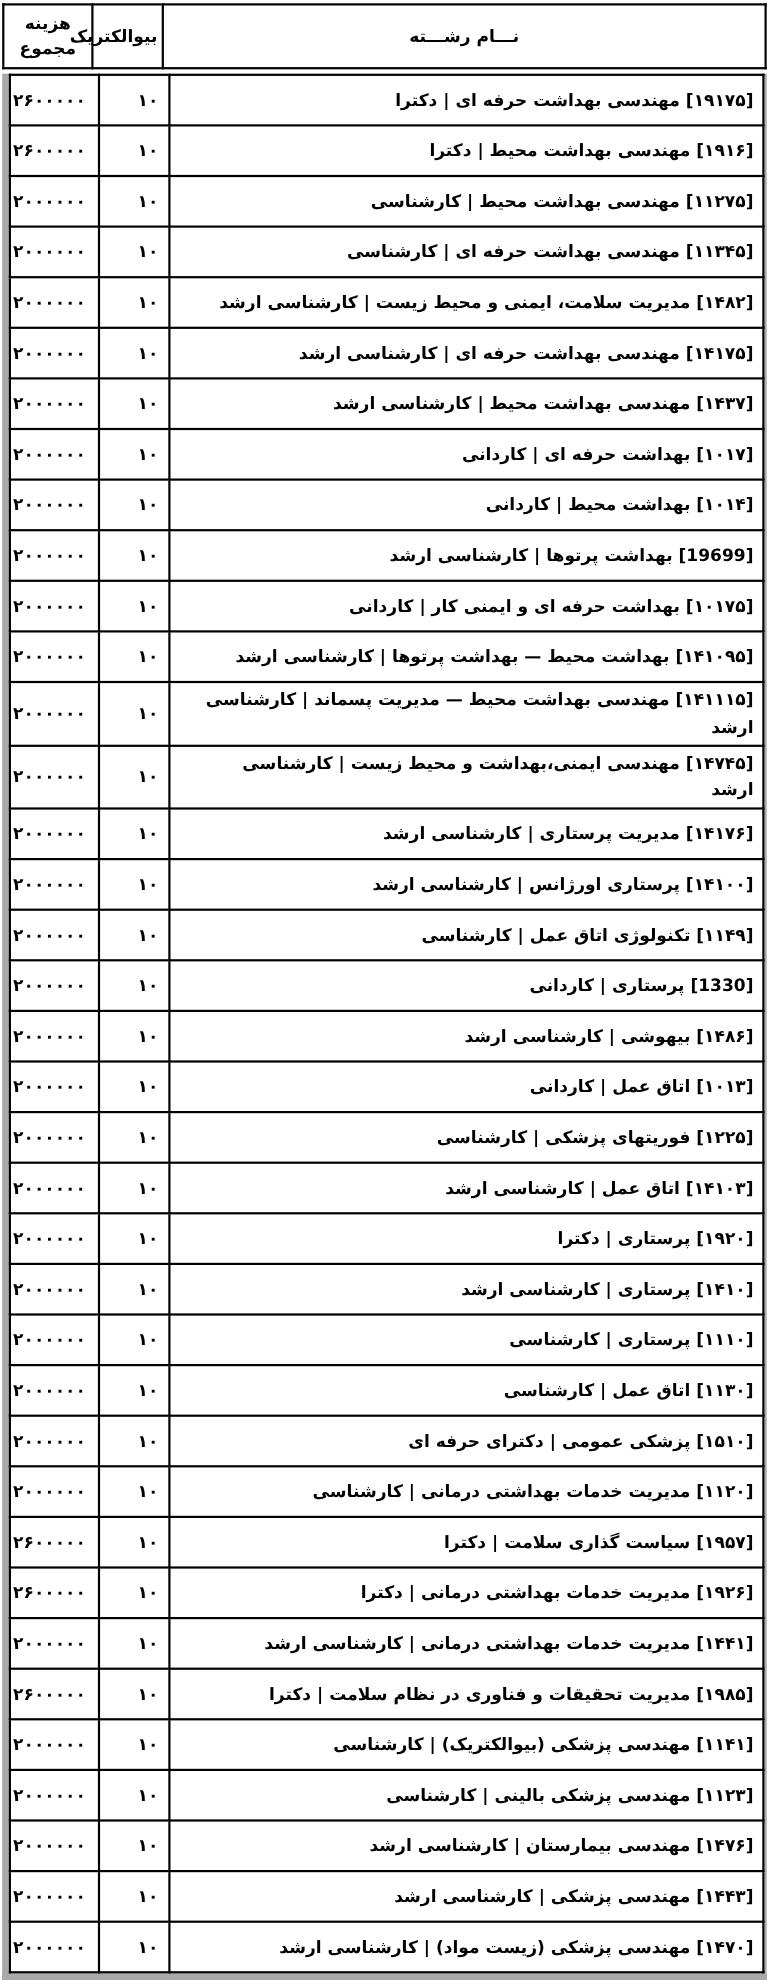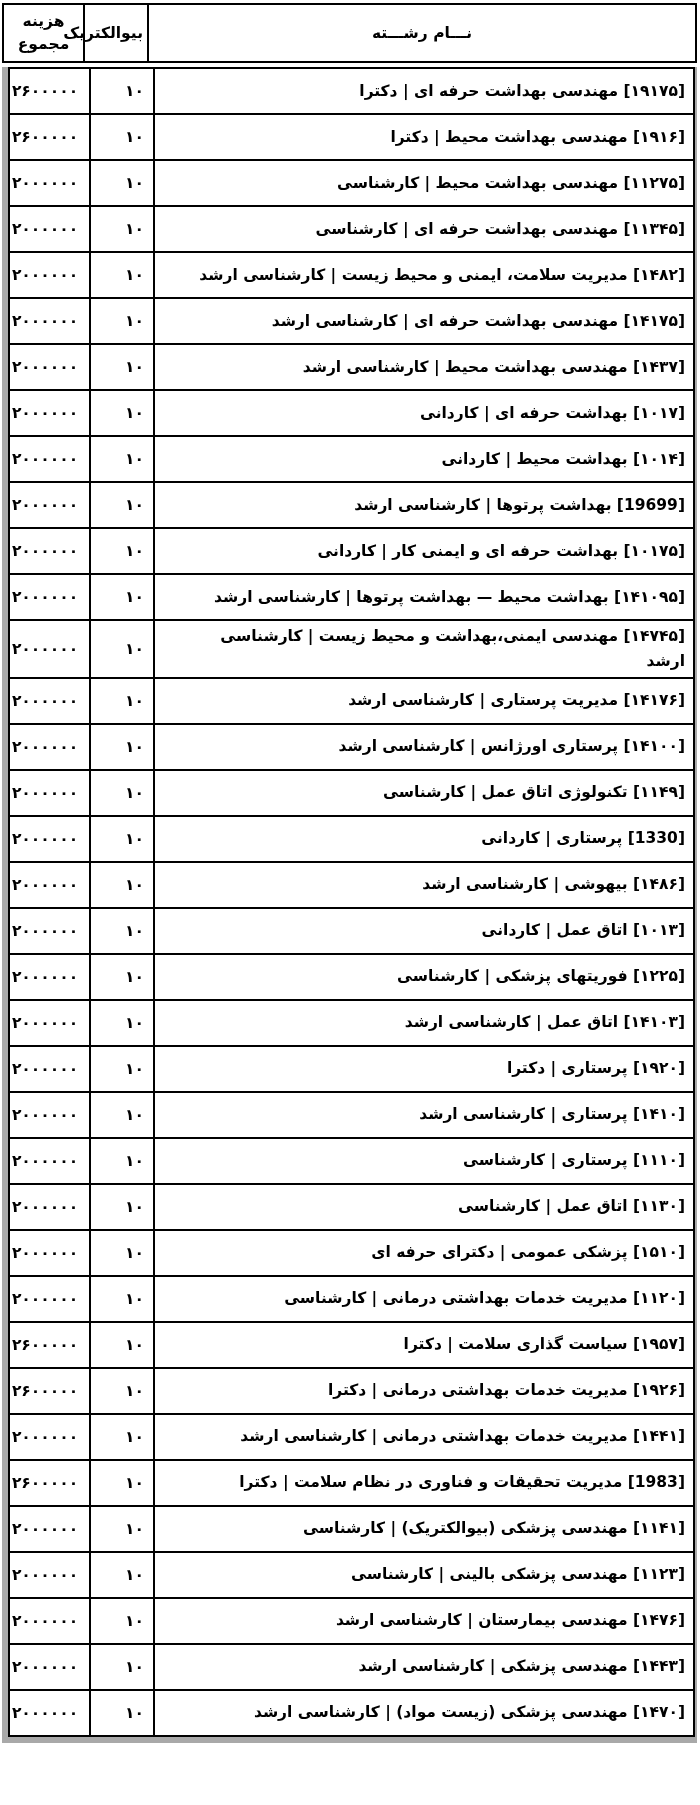--- a/index.html
+++ b/index.html
@@ -185,6 +185,11 @@
   </tr>
 
 
+  <tr>
+    <td class="name">[۱۴۱۱۱۵] مهندسی بهداشت محیط — مدیریت پسماند | کارشناسی ارشد</td>
+    <td class="score">۱۰</td>
+    <td class="cost">۲۰۰۰۰۰۰</td>
+  </tr>
 
   <tr>
     <td class="name">[۱۴۷۴۵] مهندسی ایمنی،بهداشت و محیط زیست | کارشناسی ارشد</td>

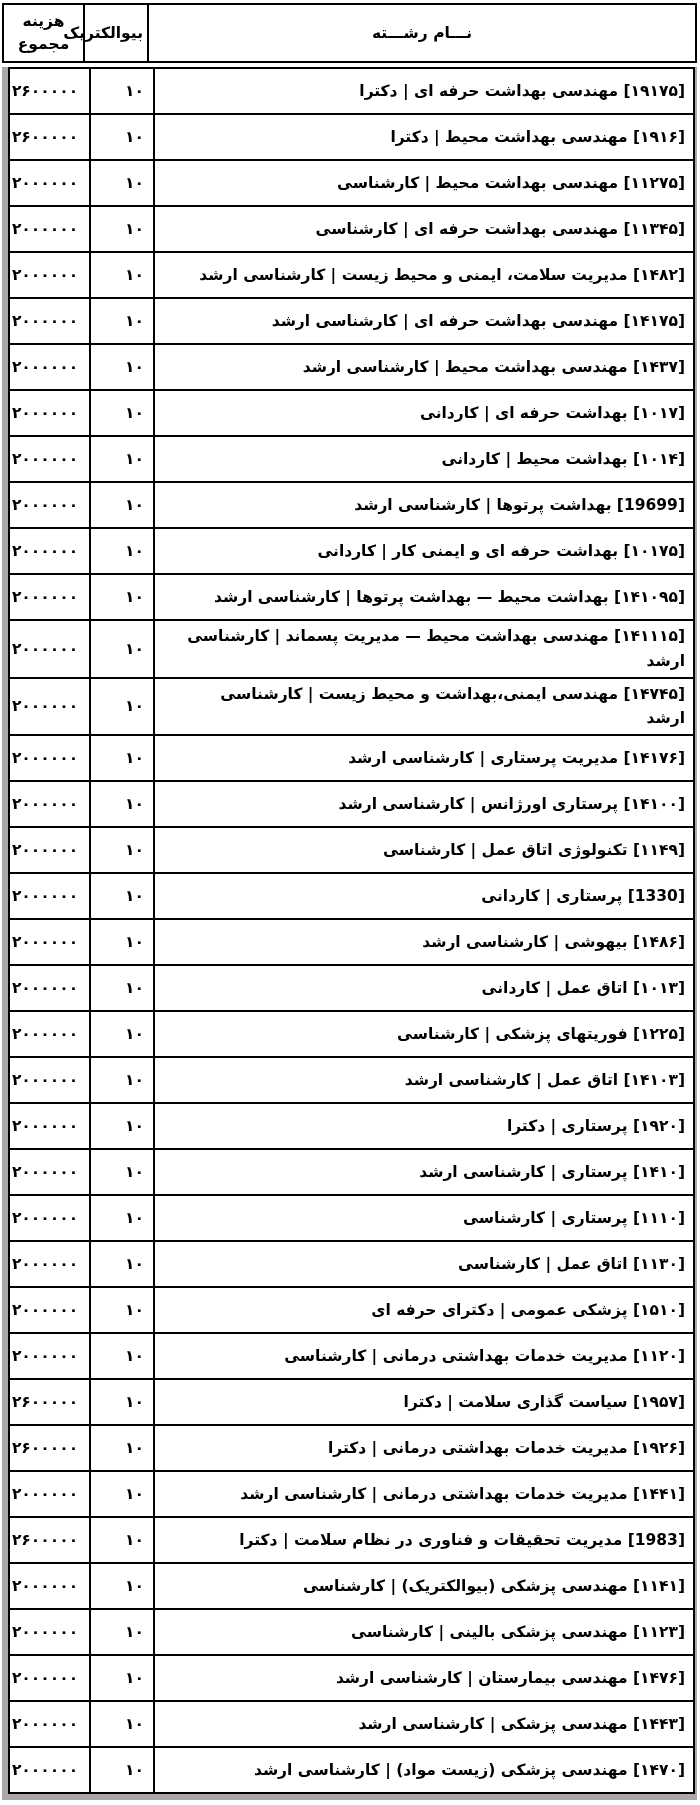--- a/index.html
+++ b/index.html
@@ -300,7 +300,7 @@
   </tr>
 
   <tr>
-    <td class="name">[1983] مدیریت تحقیقات و فناوری در نظام سلامت | دکترا</td>
+    <td class="name">[۱۹۸۵] مدیریت تحقیقات و فناوری در نظام سلامت | دکترا</td>
     <td class="score">۱۰</td>
     <td class="cost">۲۶۰۰۰۰۰</td>
   </tr>

